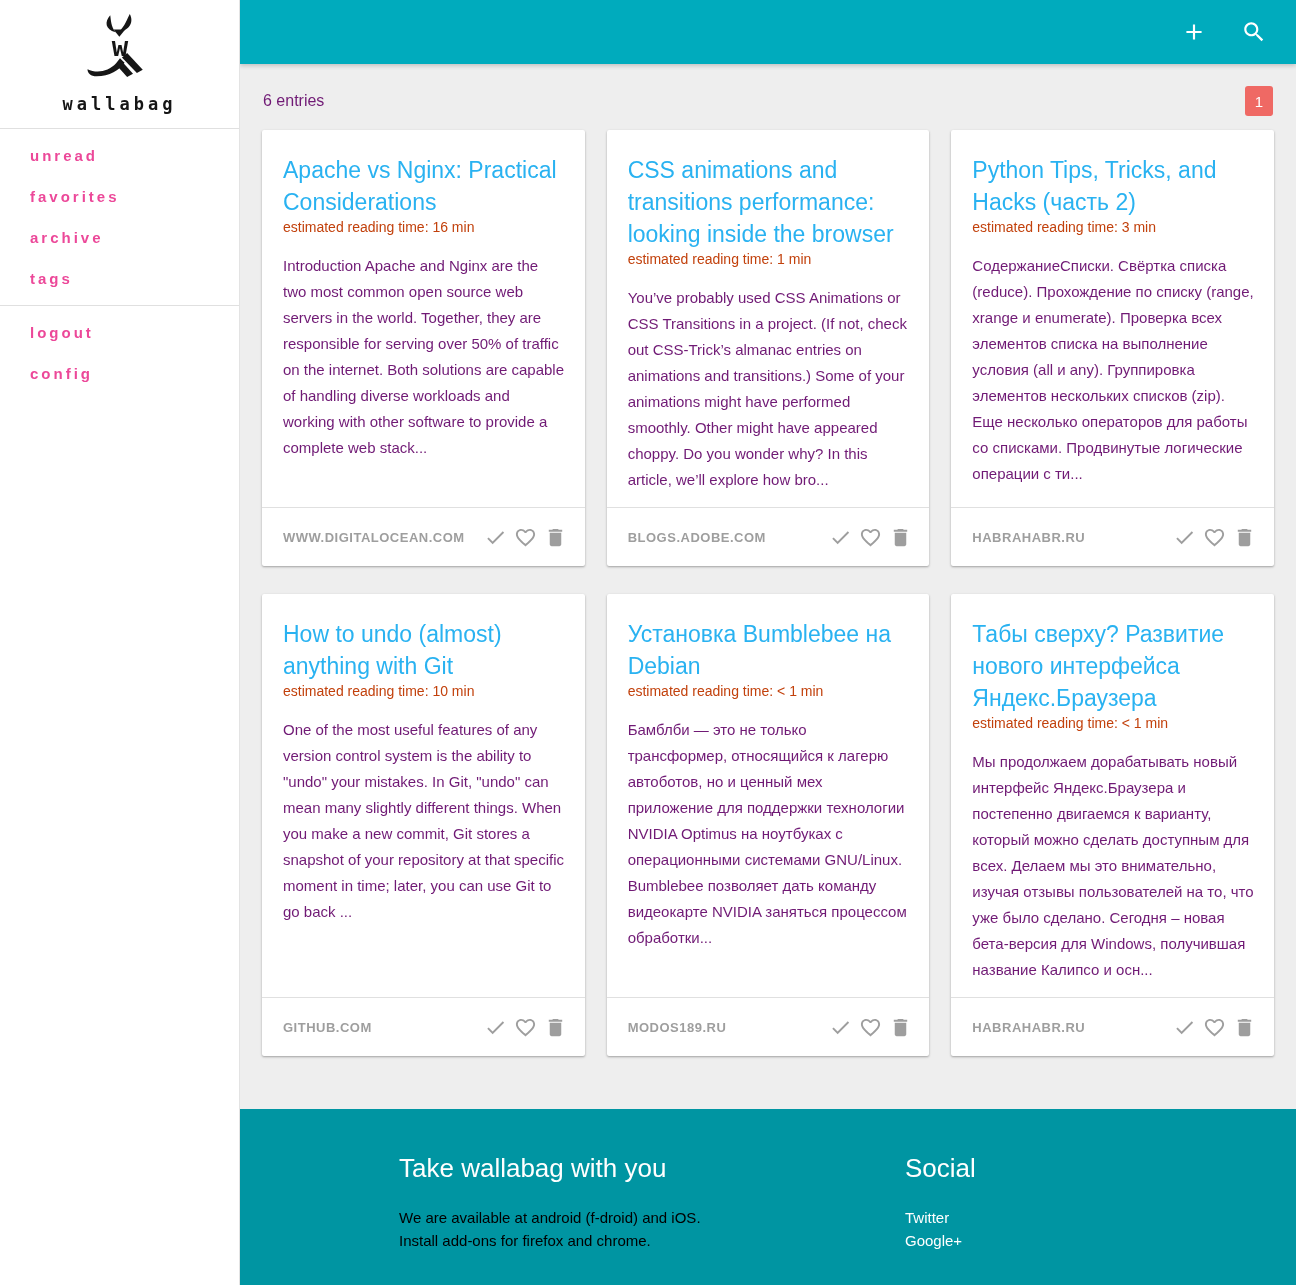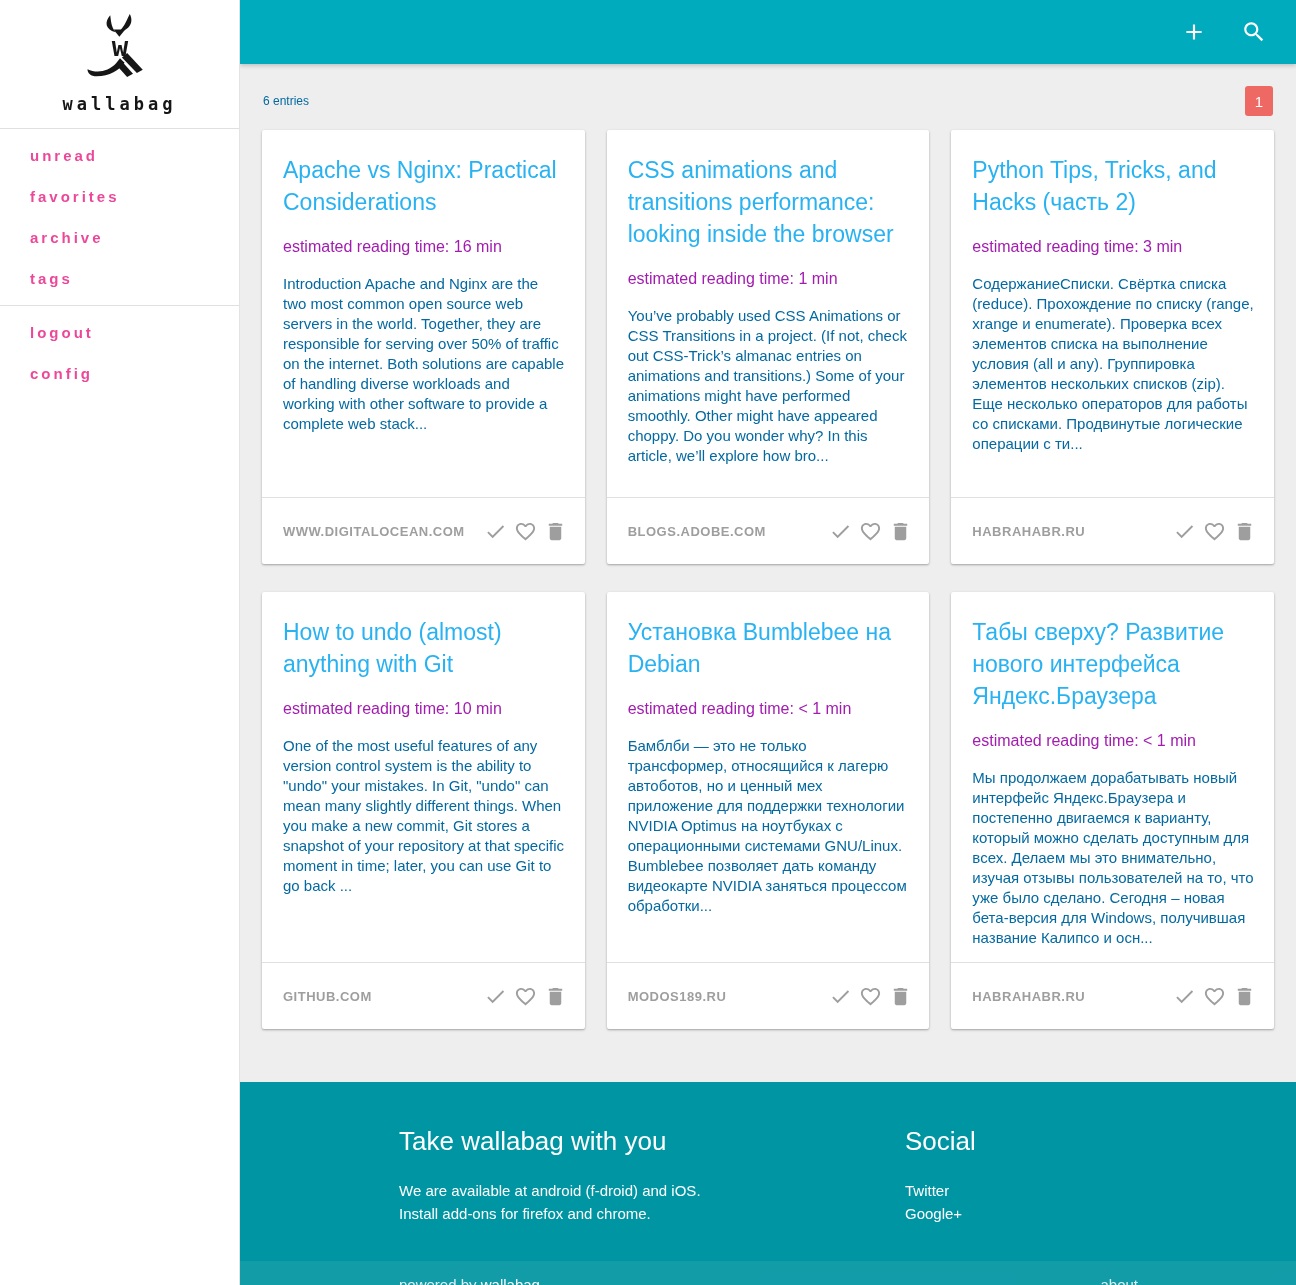--- a/index.html
+++ b/index.html
@@ -55,7 +55,7 @@
     display: flex; align-items: center; justify-content: space-between;
     padding: 22px 23px 14px 23px;
   }
-  .entries-count { font-size: 12px; color: #0369a1; }
+  .entries-count { font-size: 16px; color: #701a75; }
   .unread-badge {
     min-width: 28px; height: 30px; padding: 0 6px;
     background: #ef6964; color: #ffffff; font-size: 15px;

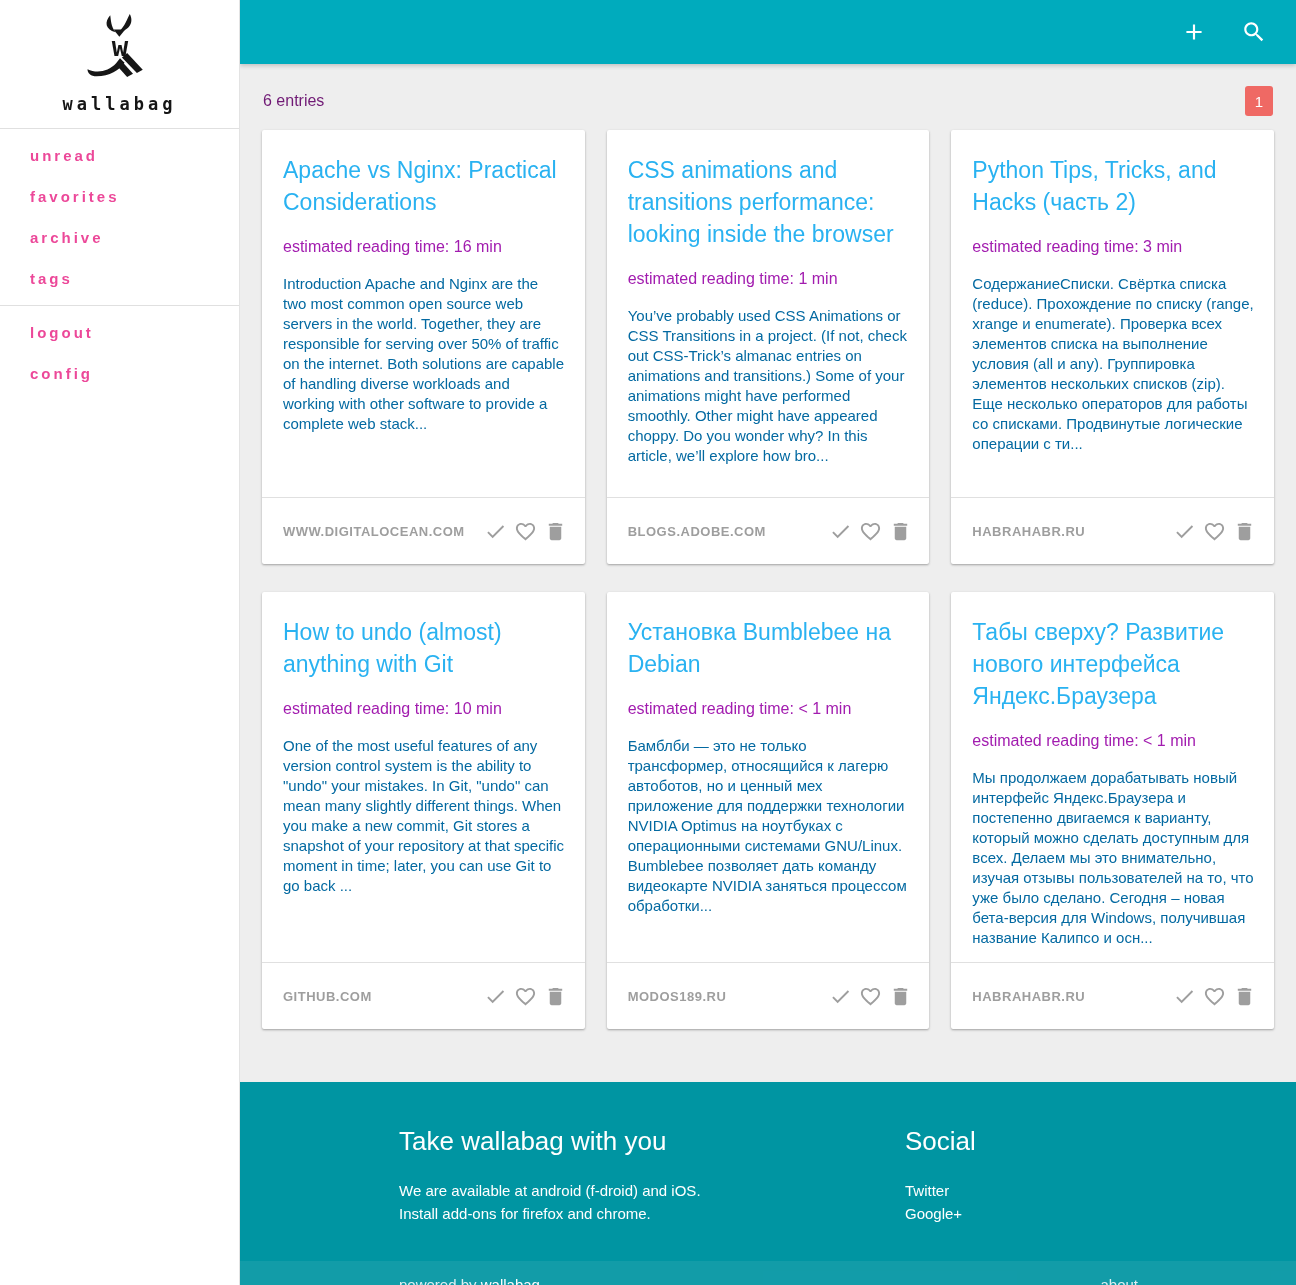--- a/index.html
+++ b/index.html
@@ -78,7 +78,7 @@
     font-size: 23px; line-height: 32px; font-weight: 400;
     color: #29b2f1; text-decoration: none; display: block; cursor: pointer;
   }
-  .card-time { font-size: 16px; color: #a21caf; margin-top: 20px; }
+  .card-time { font-size: 14px; color: #c2410c; margin-top: 1px; }
   .card-excerpt { font-size: 15px; line-height: 20px; color: #0369a1; margin-top: 18px; }
   .card-footer {
     flex: 0 0 auto; border-top: 1px solid #e0e0e0;

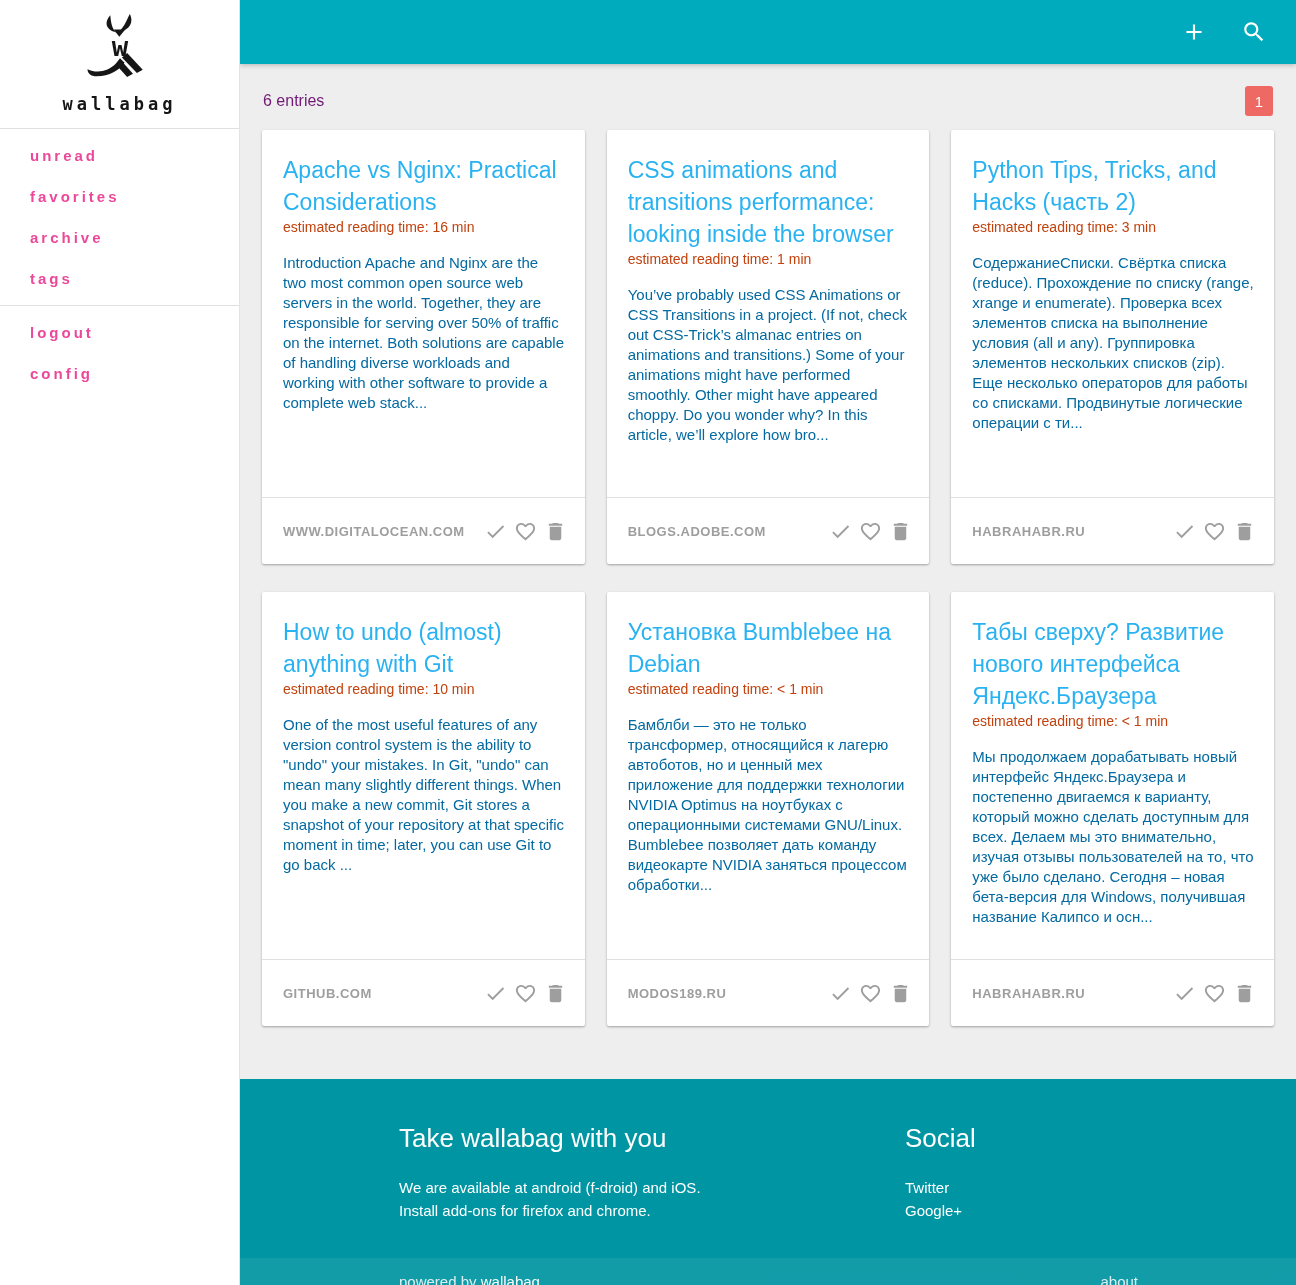--- a/index.html
+++ b/index.html
@@ -79,7 +79,7 @@
     color: #29b2f1; text-decoration: none; display: block; cursor: pointer;
   }
   .card-time { font-size: 14px; color: #c2410c; margin-top: 1px; }
-  .card-excerpt { font-size: 15px; line-height: 20px; color: #0369a1; margin-top: 18px; }
+  .card-excerpt { font-size: 15px; line-height: 26px; color: #701a75; margin-top: 18px; }
   .card-footer {
     flex: 0 0 auto; border-top: 1px solid #e0e0e0;
     display: flex; align-items: center;

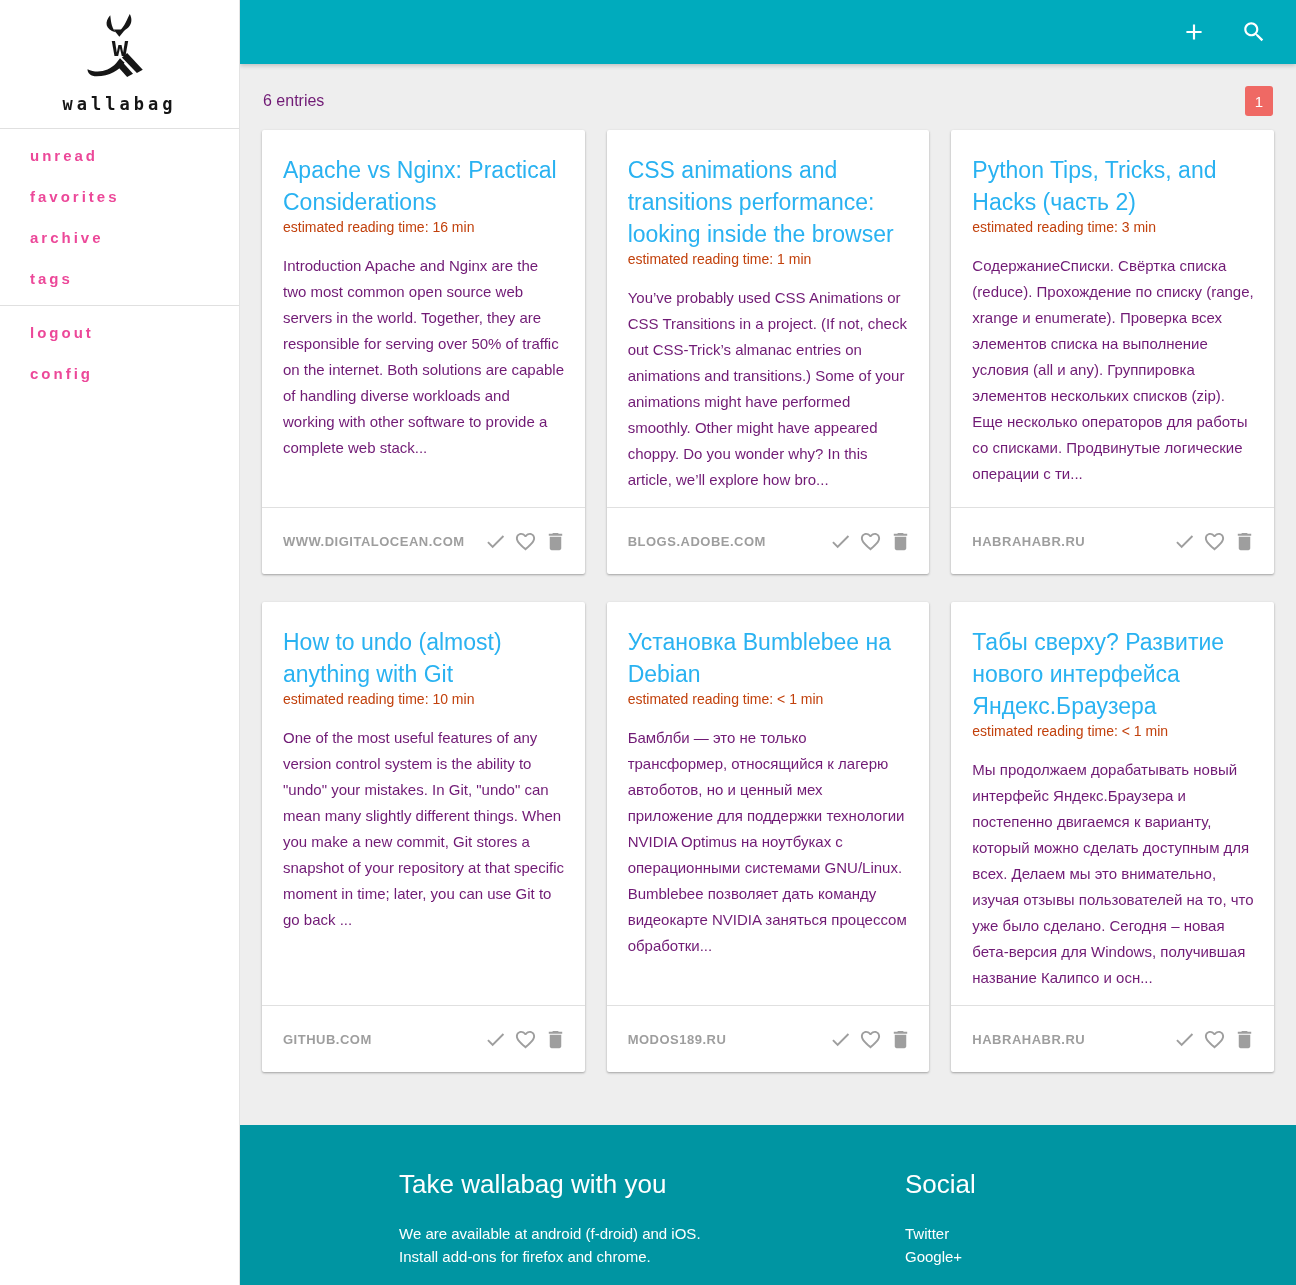--- a/index.html
+++ b/index.html
@@ -83,7 +83,7 @@
   .card-footer {
     flex: 0 0 auto; border-top: 1px solid #e0e0e0;
     display: flex; align-items: center;
-    padding: 0 14px 0 21px; height: 67px;
+    padding: 0 14px 0 21px; height: 59px;
   }
   .card-domain {
     font-size: 13px; font-weight: bold; letter-spacing: 0.5px;

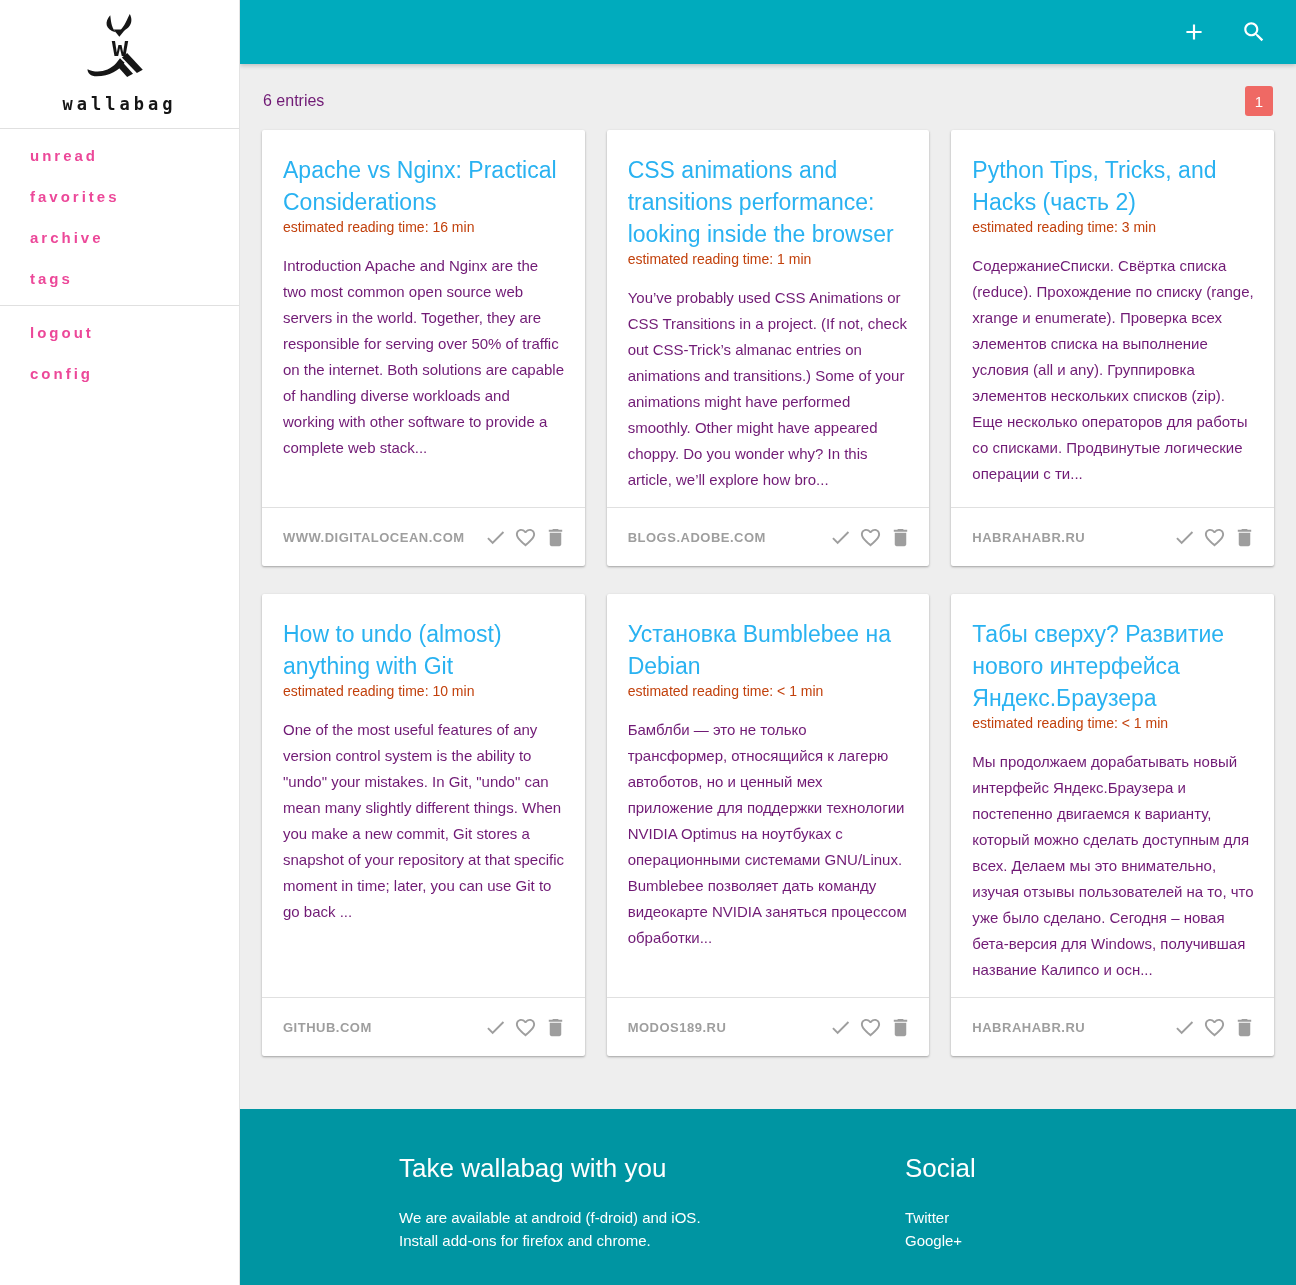--- a/index.html
+++ b/index.html
@@ -103,7 +103,7 @@
   .footer-col-left { width: 506px; flex: 0 0 auto; }
   .footer-col-right { flex: 1 1 auto; }
   .footer-heading { color: #ffffff; font-size: 26px; font-weight: 400; margin-bottom: 22px; }
-  .footer-line { color: #ffffff; font-size: 15px; line-height: 23px; }
+  .footer-line { color: #000000; font-size: 15px; line-height: 23px; }
   .footer-link { color: #ffffff; font-size: 15px; line-height: 23px; display: block; text-decoration: none; cursor: pointer; }
   .footer-bottom {
     background: rgba(255,255,255,0.07);

